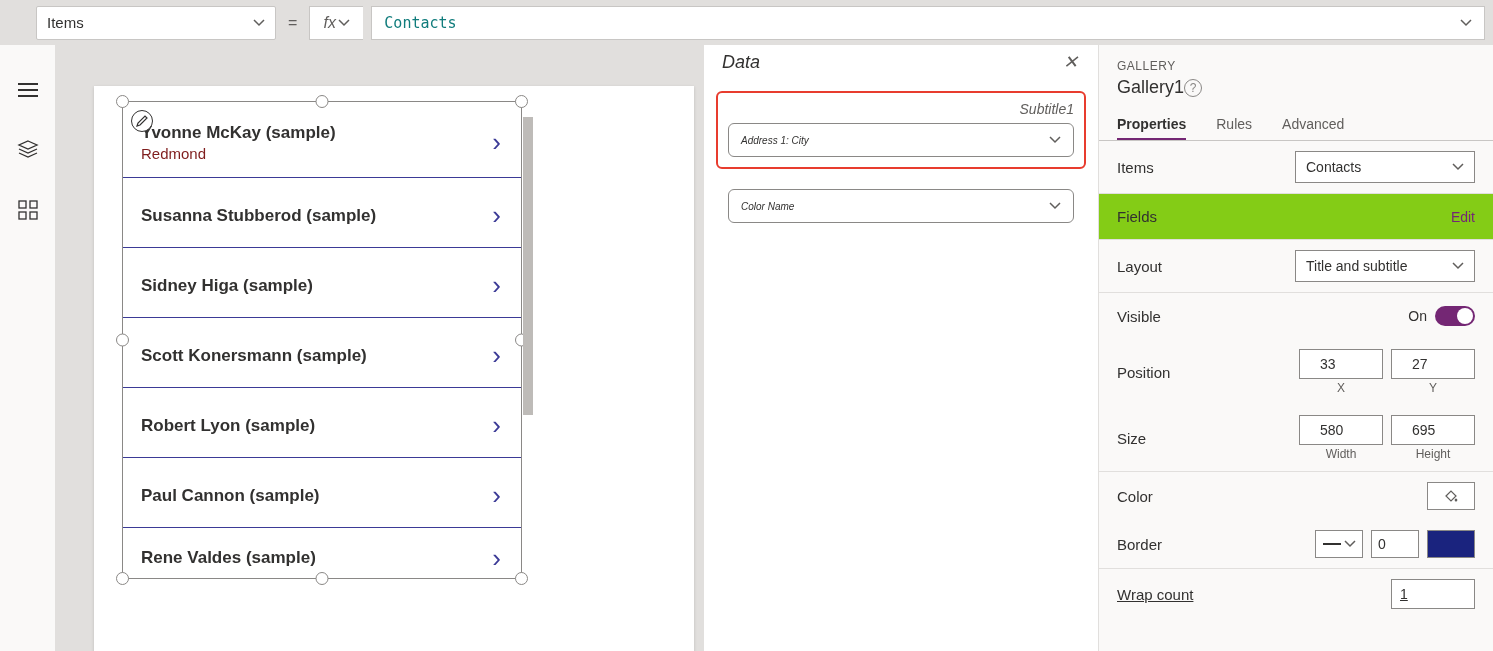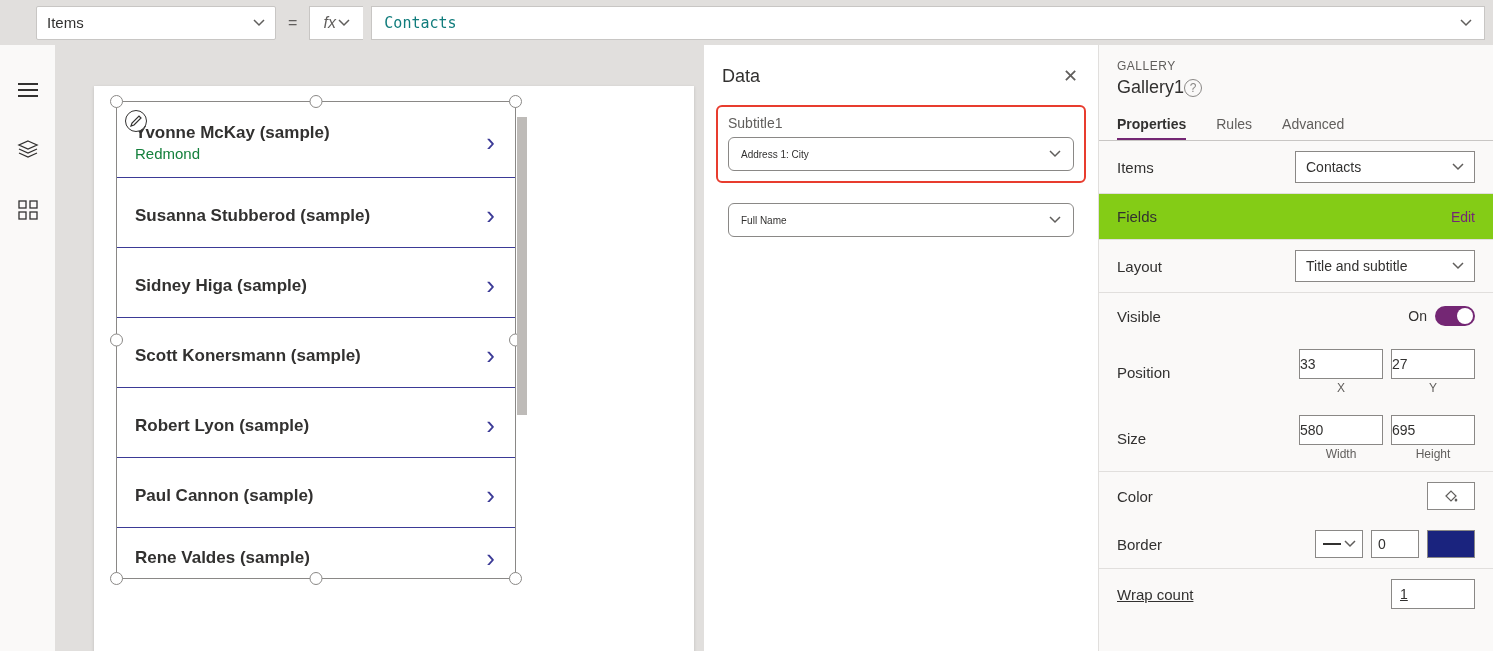--- a/index.html
+++ b/index.html
@@ -175,7 +175,8 @@
       top: 0;
       bottom: 0;
       border-left: 1px solid #e1dfdd;
-      padding: 20px 12px;
+      padding: 6px 12px;
+      font-style: italic;
     }
     .data-header {
       display: flex;

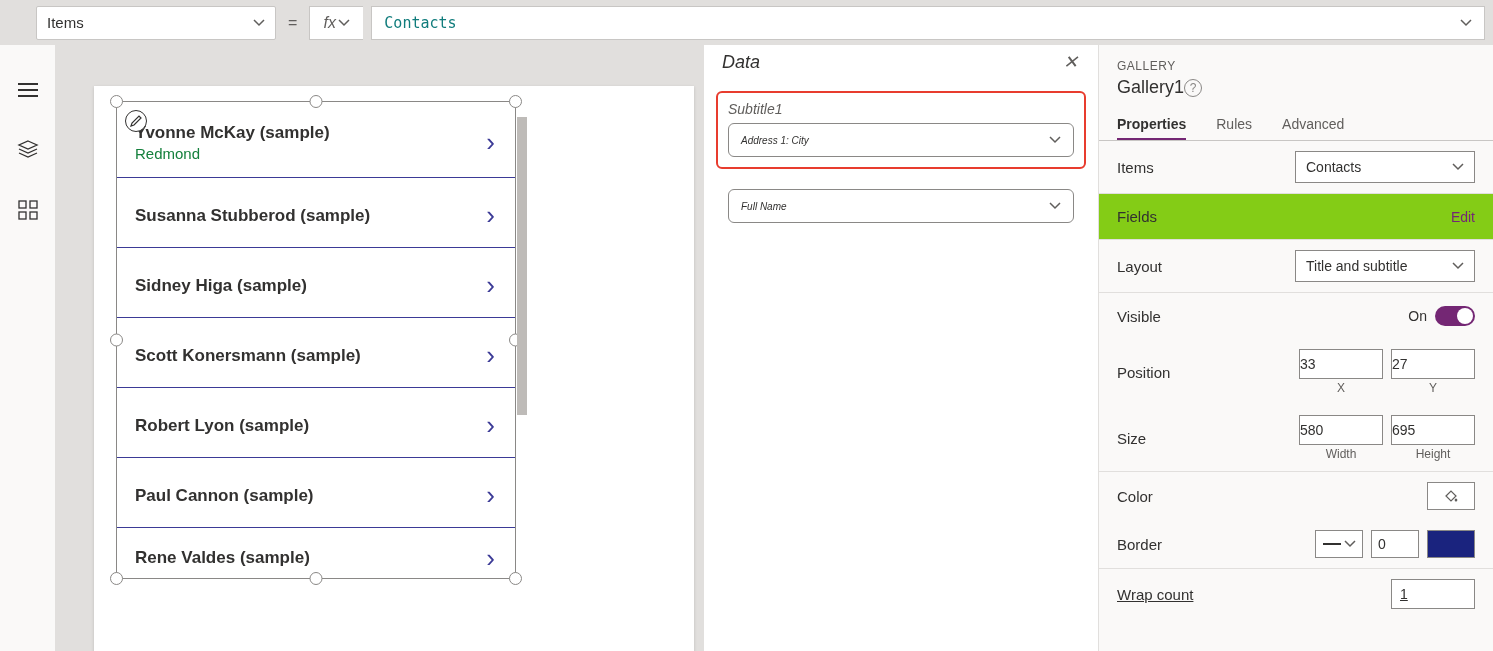--- a/index.html
+++ b/index.html
@@ -194,7 +194,7 @@
     }
     .field-group.highlighted { border: 2px solid #e83c2e; }
     .field-group.not-highlighted { border: 2px solid transparent; }
-    .field-label { font-size: 14px; color: #605e5c; margin-bottom: 6px; }
+    .field-label { font-size: 14px; color: #605e5c; margin-bottom: 6px; text-align: right; }
     .field-select {
       height: 34px;
       border: 1px solid #8a8886;

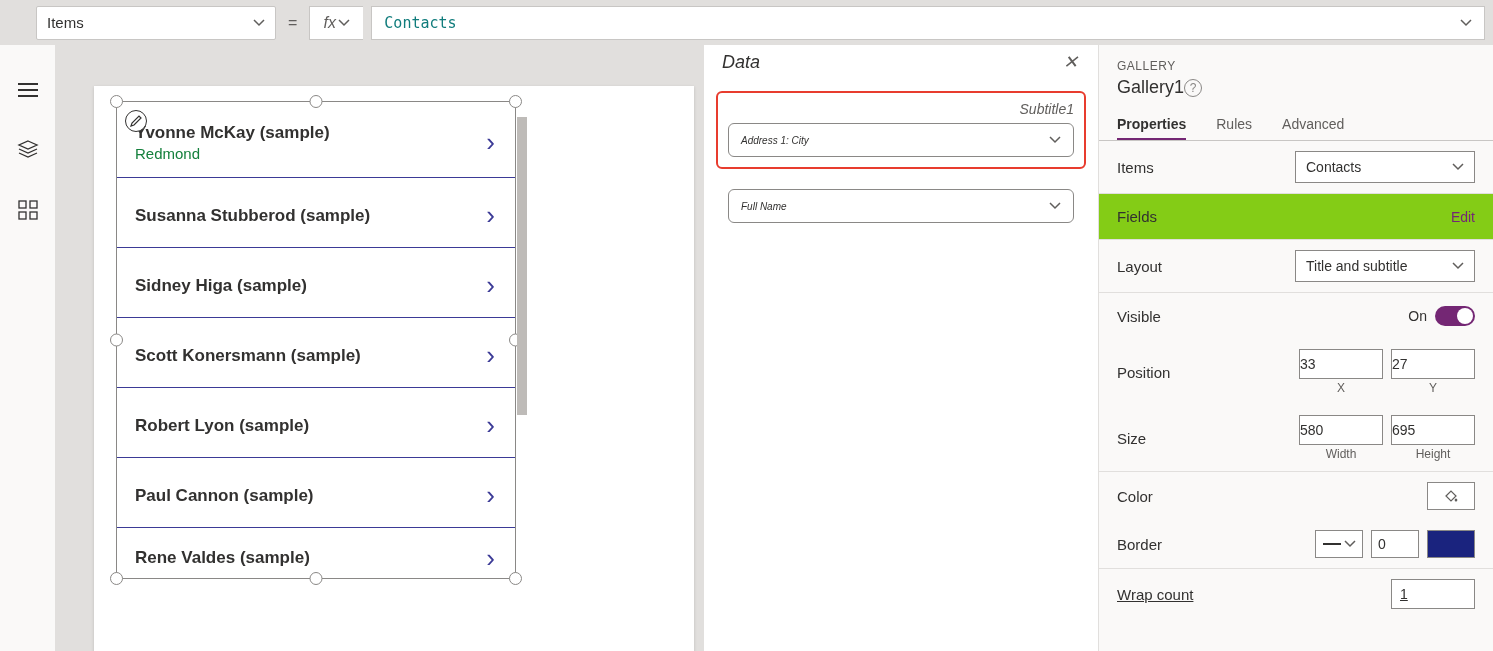--- a/index.html
+++ b/index.html
@@ -107,7 +107,7 @@
     }
     .gallery-control {
       position: absolute;
-      left: 22px;
+      left: 28px;
       top: 15px;
       width: 400px;
       height: 478px;

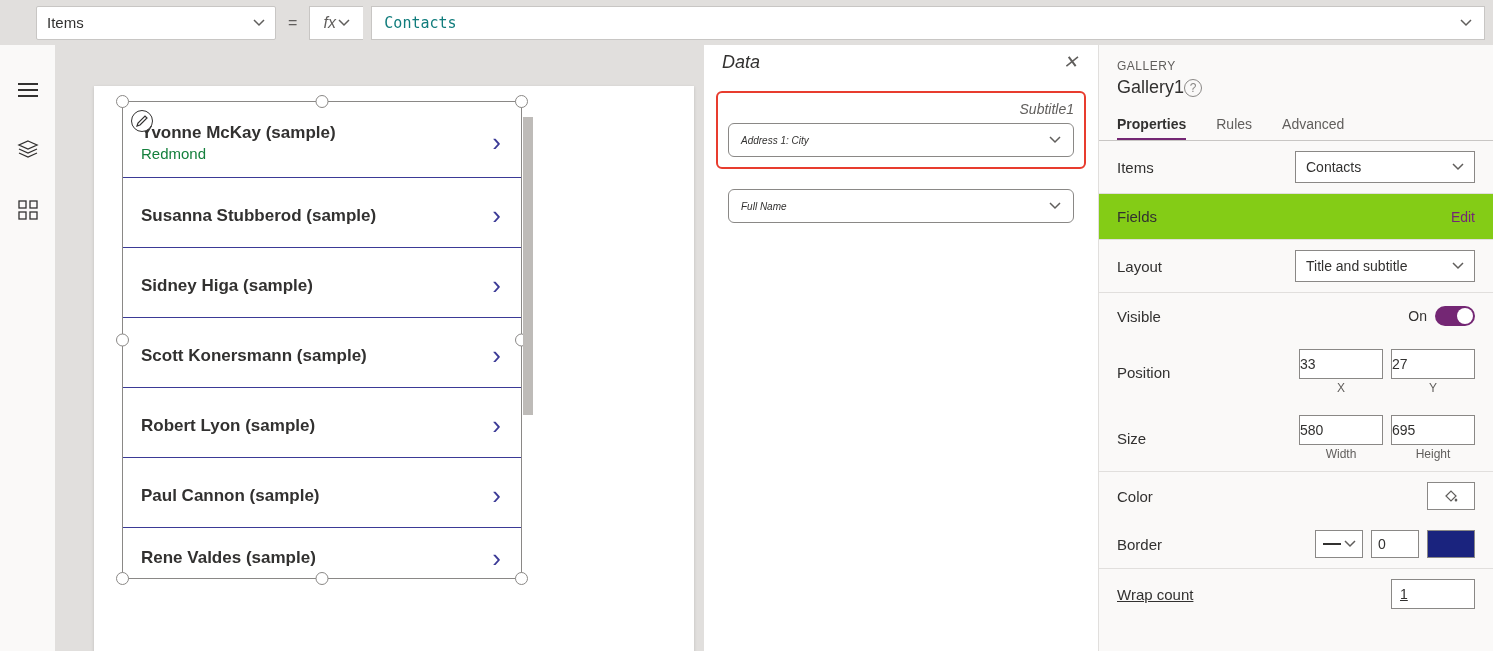--- a/index.html
+++ b/index.html
@@ -154,7 +154,7 @@
     .gallery-item:first-child { border-bottom-color: #3b3a96; }
     .gallery-item .titles { display: flex; flex-direction: column; }
     .gallery-item .title { font-size: 17px; font-weight: 600; color: #323130; }
-    .gallery-item .subtitle { font-size: 15px; color: #15803d; margin-top: 2px; }
+    .gallery-item .subtitle { font-size: 15px; color: #7f1d1d; margin-top: 2px; }
     .chevron { color: #3b3a96; font-size: 26px; margin-right: 6px; }
     .gallery-scrollbar {
       position: absolute;

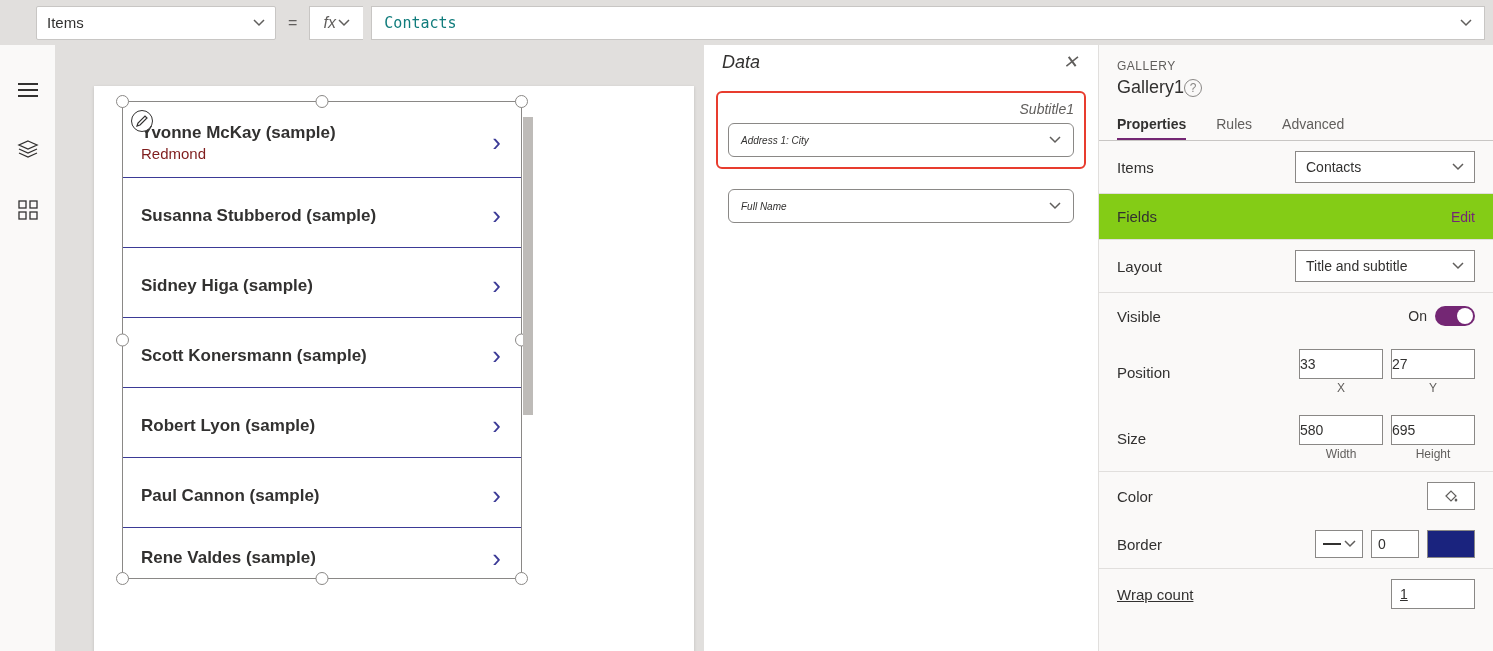--- a/index.html
+++ b/index.html
@@ -428,7 +428,7 @@
       </div>
       <div class="field-group not-highlighted">
         <div class="field-select">
-          <span>Full Name</span>
+          <span>Color Name</span>
           <svg class="chev-svg" viewBox="0 0 12 12">
               <path d="M1 3l5 5 5-5" stroke="#605e5c" fill="none" stroke-width="1.5"></path>
             </svg>

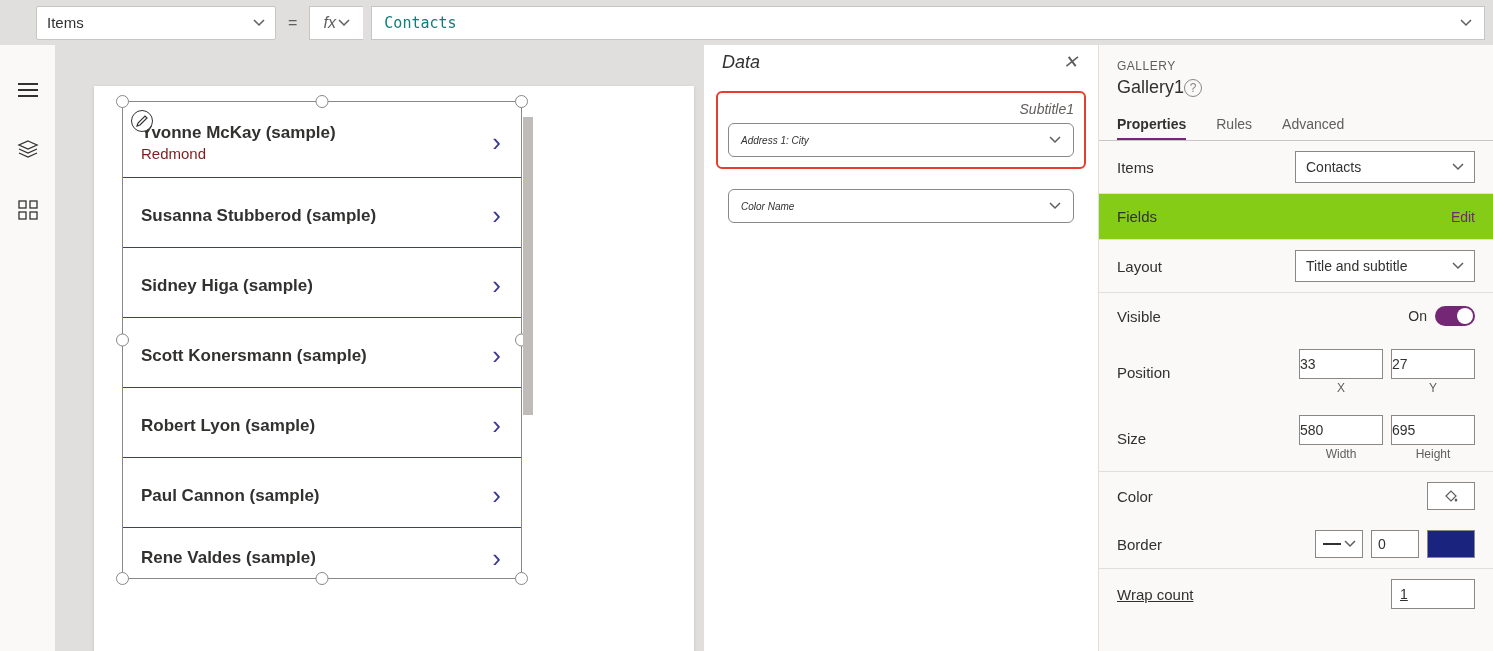--- a/index.html
+++ b/index.html
@@ -277,7 +277,7 @@
     .pos-input {
       width: 84px; height: 30px;
       border: 1px solid #8a8886; background: #fff;
-      padding: 0 0; font-size: 14px;
+      padding: 0 20px; font-size: 14px;
       display: flex; align-items: center;
     }
     .pos-label-row { display: flex; gap: 8px; }

